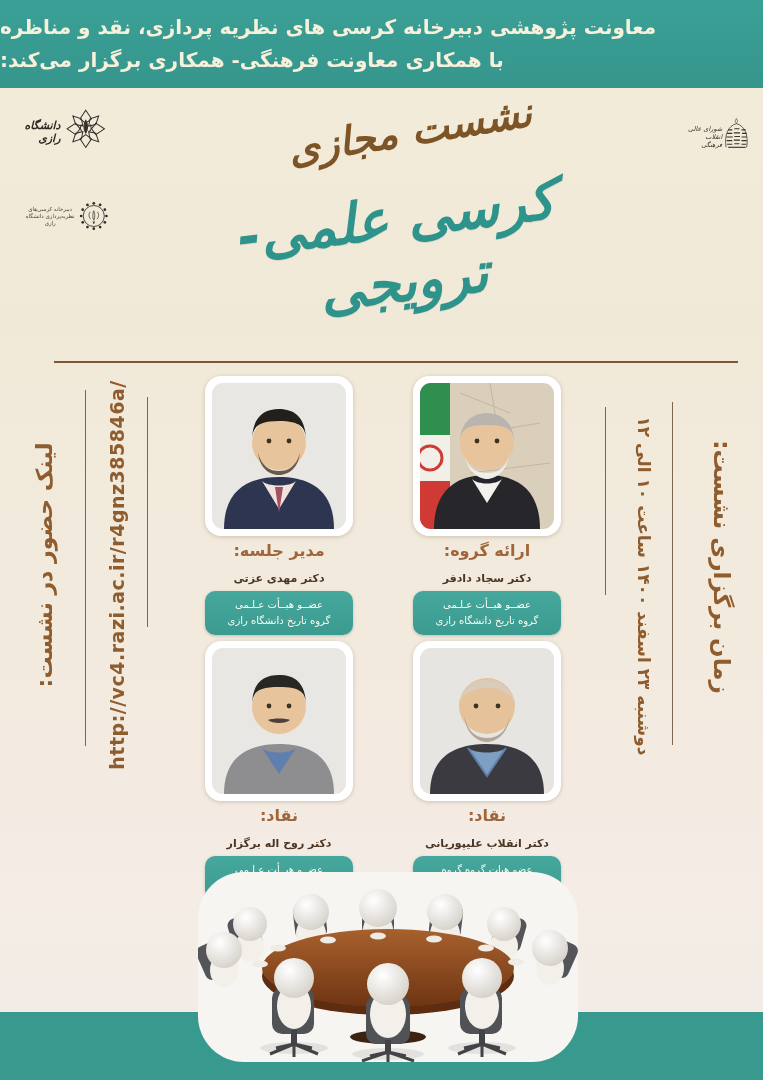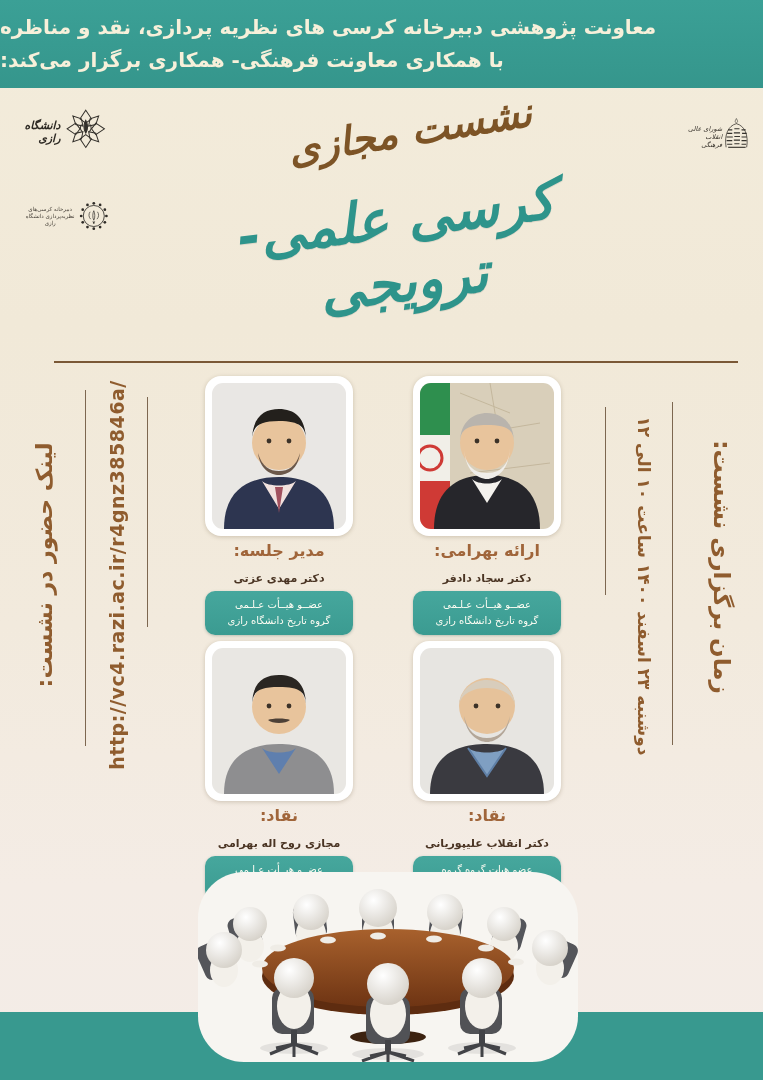--- a/index.html
+++ b/index.html
@@ -201,7 +201,7 @@
           </svg>
         </div>
       </div>
-      <div class="role">ارائه بهرامی:</div>
+      <div class="role">ارائه گروه:</div>
       <div class="name">دکتر سجاد دادفر</div>
       <div class="badge">
         <span>عضــو هیــأت عـلـمی</span>

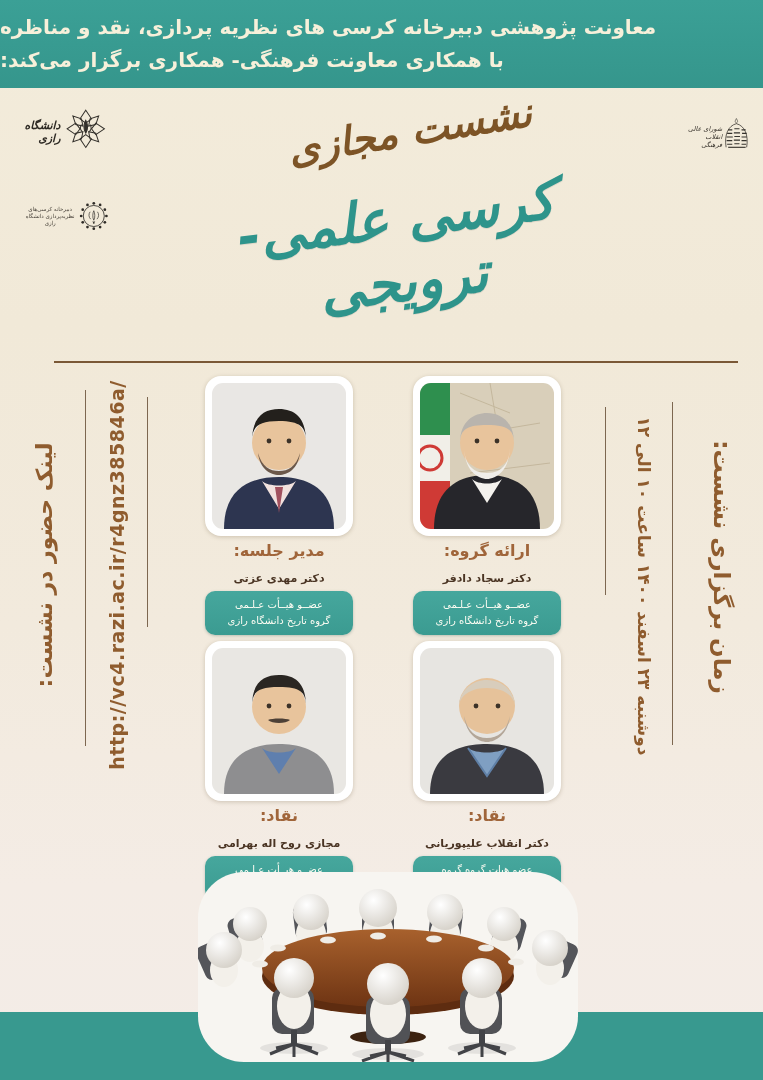--- a/index.html
+++ b/index.html
@@ -273,7 +273,7 @@
         </div>
       </div>
       <div class="role">نقاد:</div>
-      <div class="name">مجازی روح اله بهرامی</div>
+      <div class="name">دکتر روح اله برگزار</div>
       <div class="badge">
         <span>عضــو هیــأت عـلـمی</span>
         <span>گروه تاریخ دانشگاه رازی</span>

